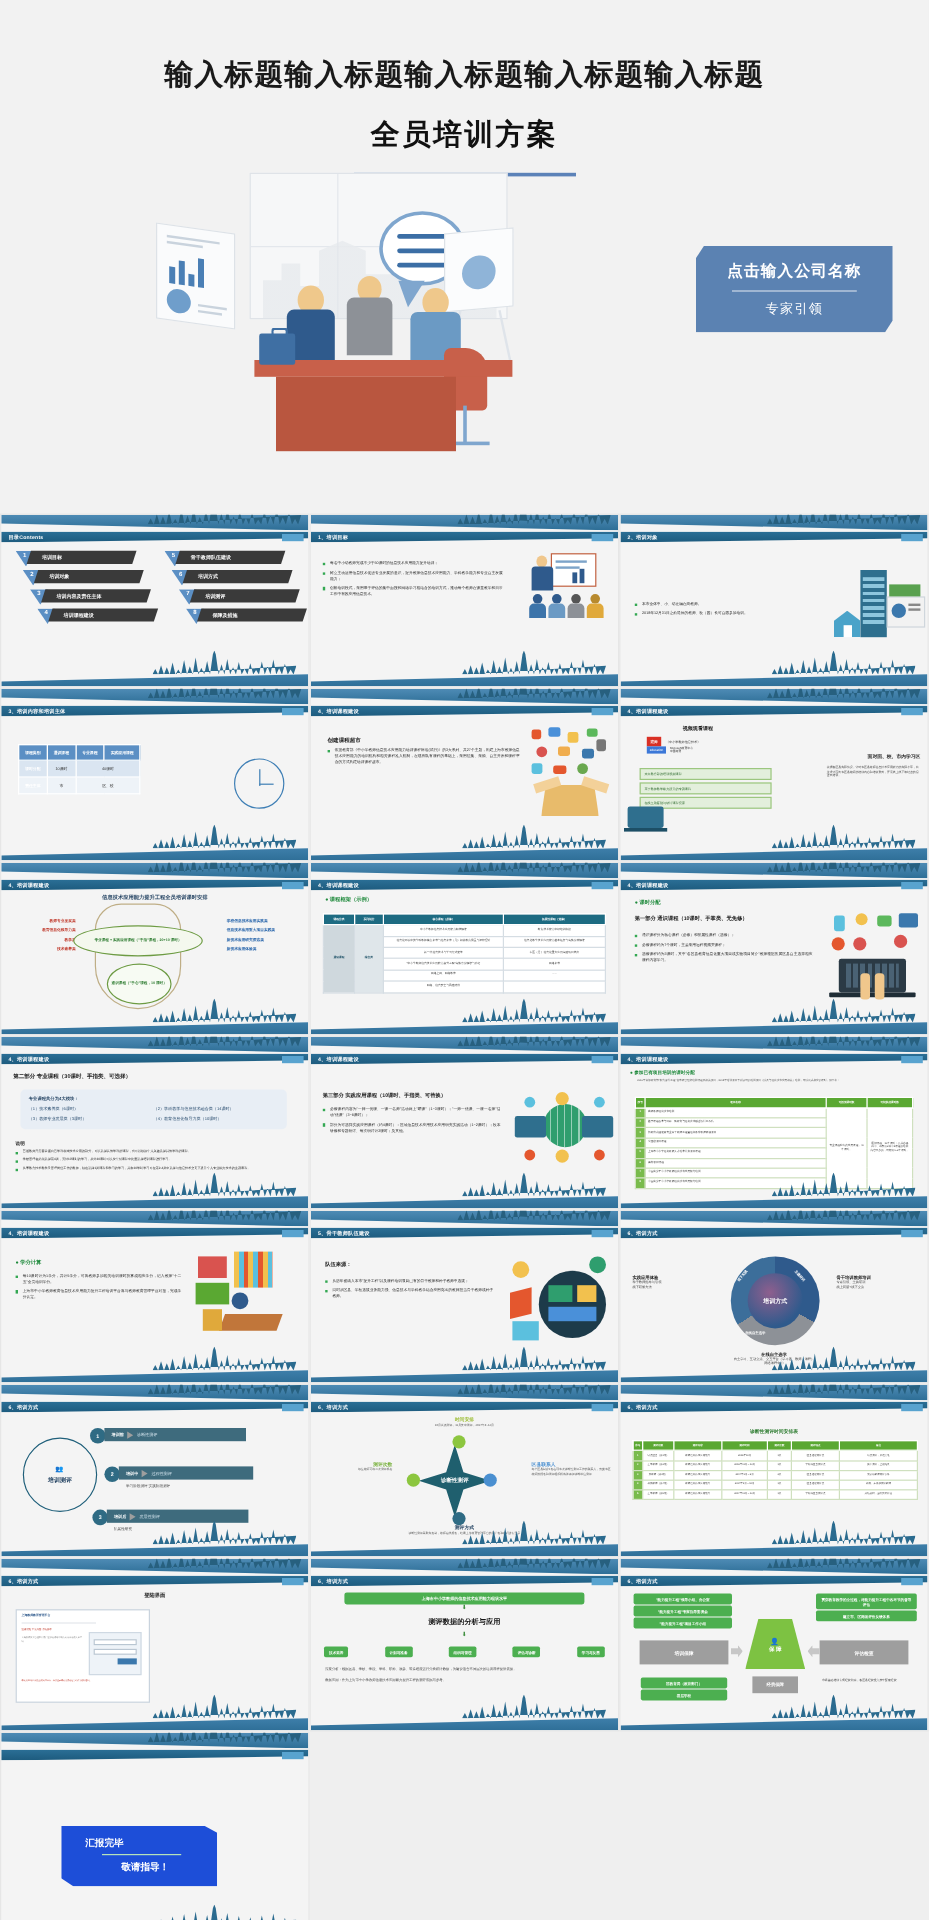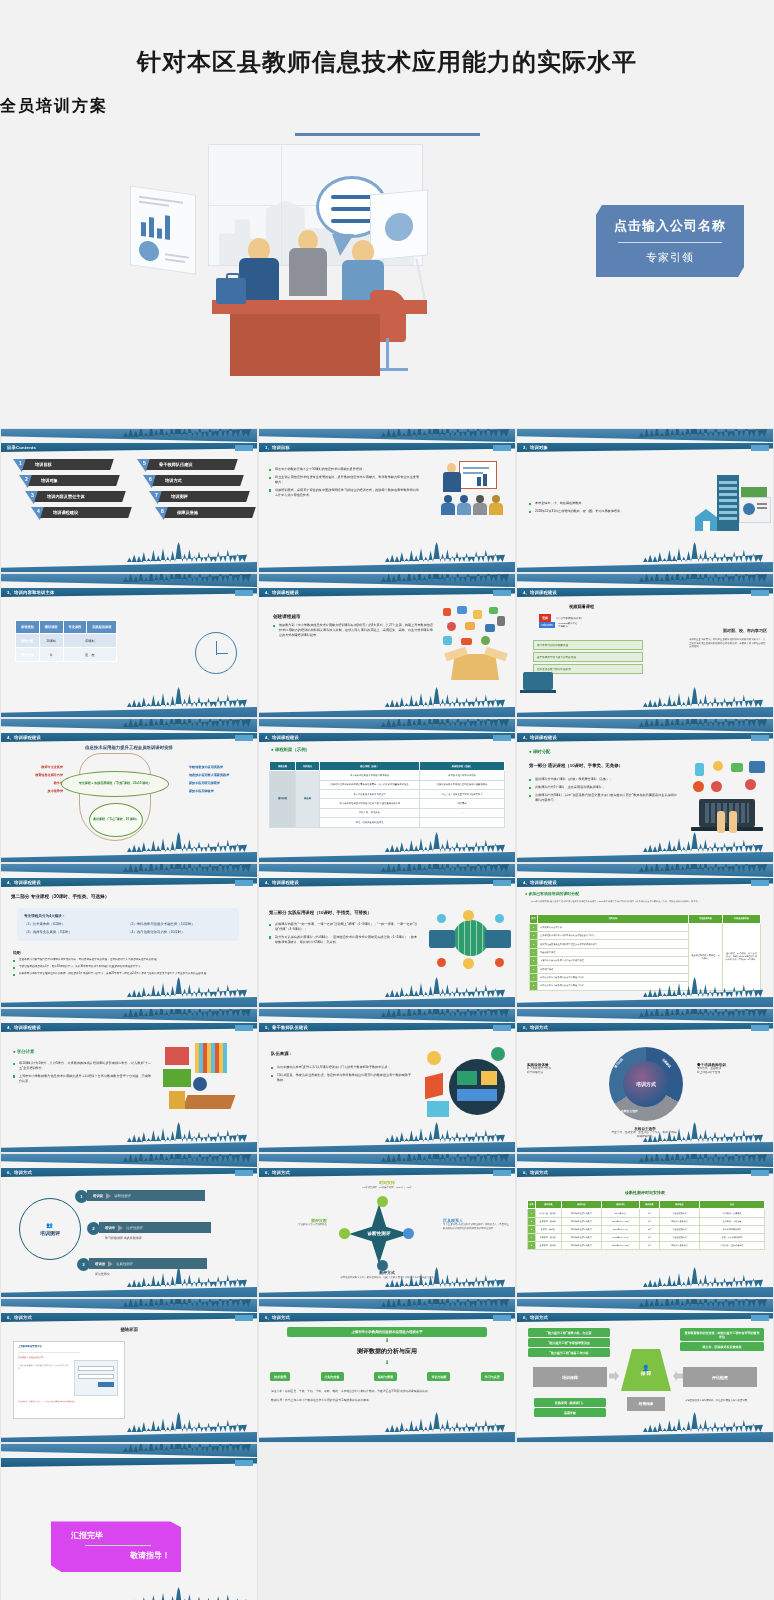--- a/index.html
+++ b/index.html
@@ -248,7 +248,7 @@
 <body>
 
 <div class="cover">
-  <div class="cover-title">针对本区县教师信息技术应用能力的实际水平</div>
+  <div class="cover-title">输入标题输入标题输入标题输入标题输入标题</div>
   <div class="cover-sub">全员培训方案</div>
   <div class="cover-rule"></div>
 

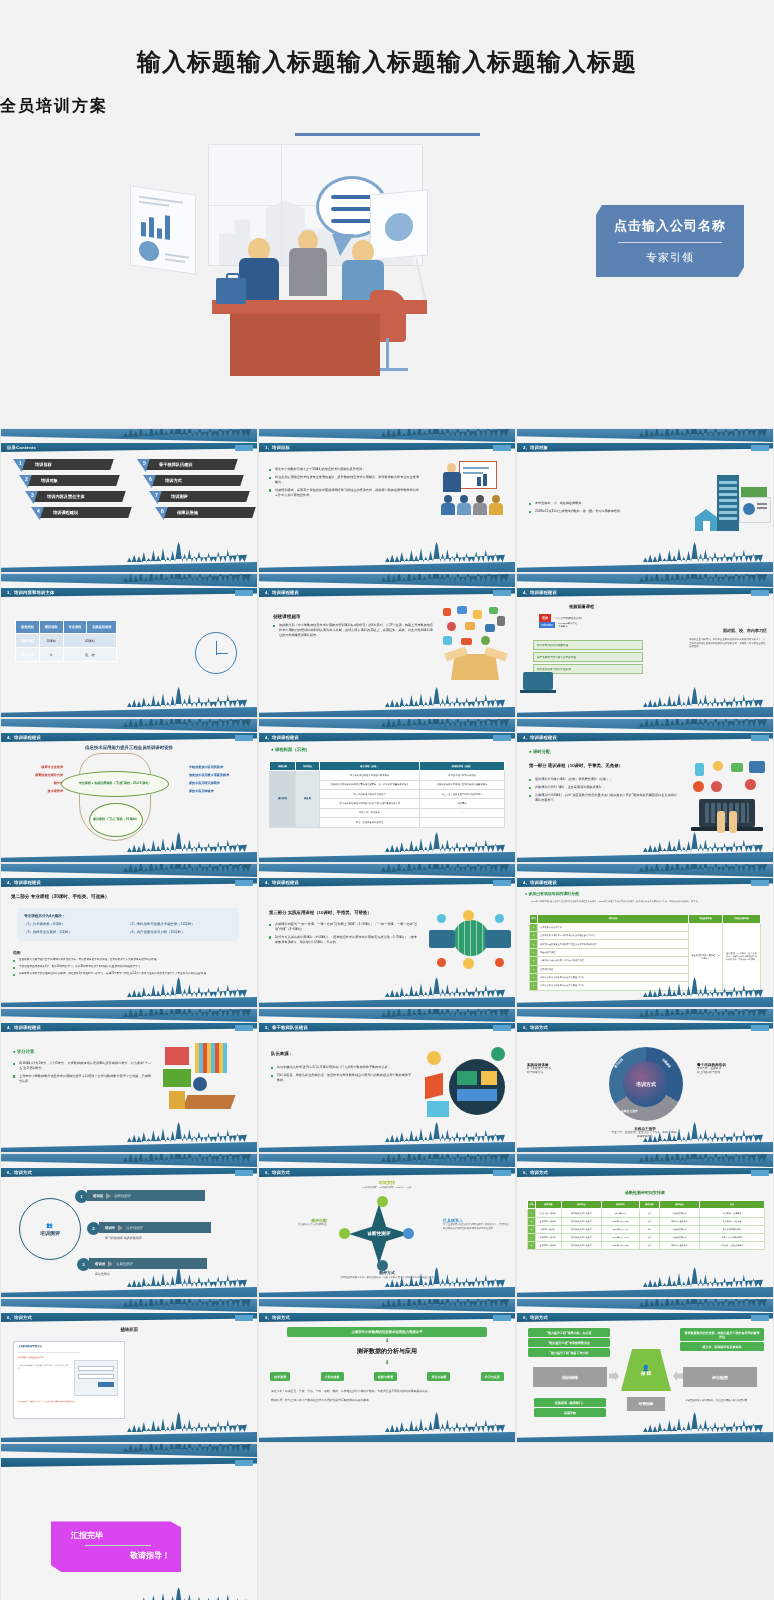--- a/index.html
+++ b/index.html
@@ -23,7 +23,8 @@
     padding-top: 46px;
   }
   .cover-sub {
-    font-size: 16px; font-weight: bold; color: #111;
+    text-align: center;
+    font-size: 24px; font-weight: bold; color: #111;
     margin-top: 18px; letter-spacing: 2px;
   }
   .cover-rule {

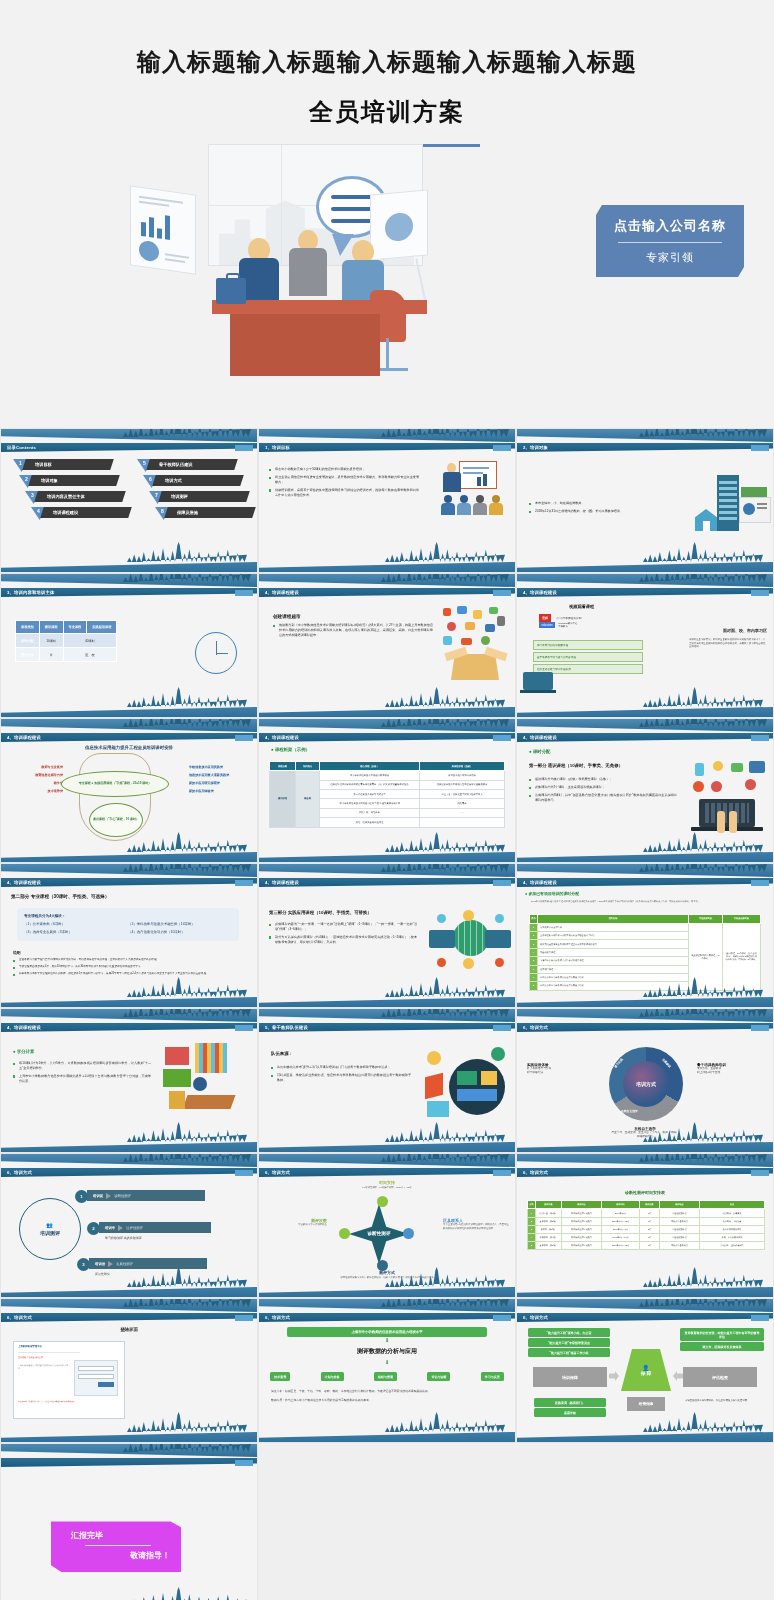--- a/index.html
+++ b/index.html
@@ -88,7 +88,7 @@
   .briefcase { position:absolute; left:96px; top:138px; width:30px; height:26px; background:#3f6fa3; border-radius:2px;}
   .briefcase:before{content:"";position:absolute;left:10px;top:-5px;width:10px;height:6px;border:2px solid #3f6fa3;border-bottom:none;border-radius:3px 3px 0 0;}
   .company-badge {
-    position:absolute; right:30px; top:205px; width:148px; height:72px;
+    position:absolute; right:30px; top:205px; width:164px; height:72px;
     background:#5b82b2; color:#fff;
     clip-path: polygon(4% 0, 100% 0, 100% 86%, 96% 100%, 0 100%, 0 14%);
     padding:12px 0 0 0; text-align:center;

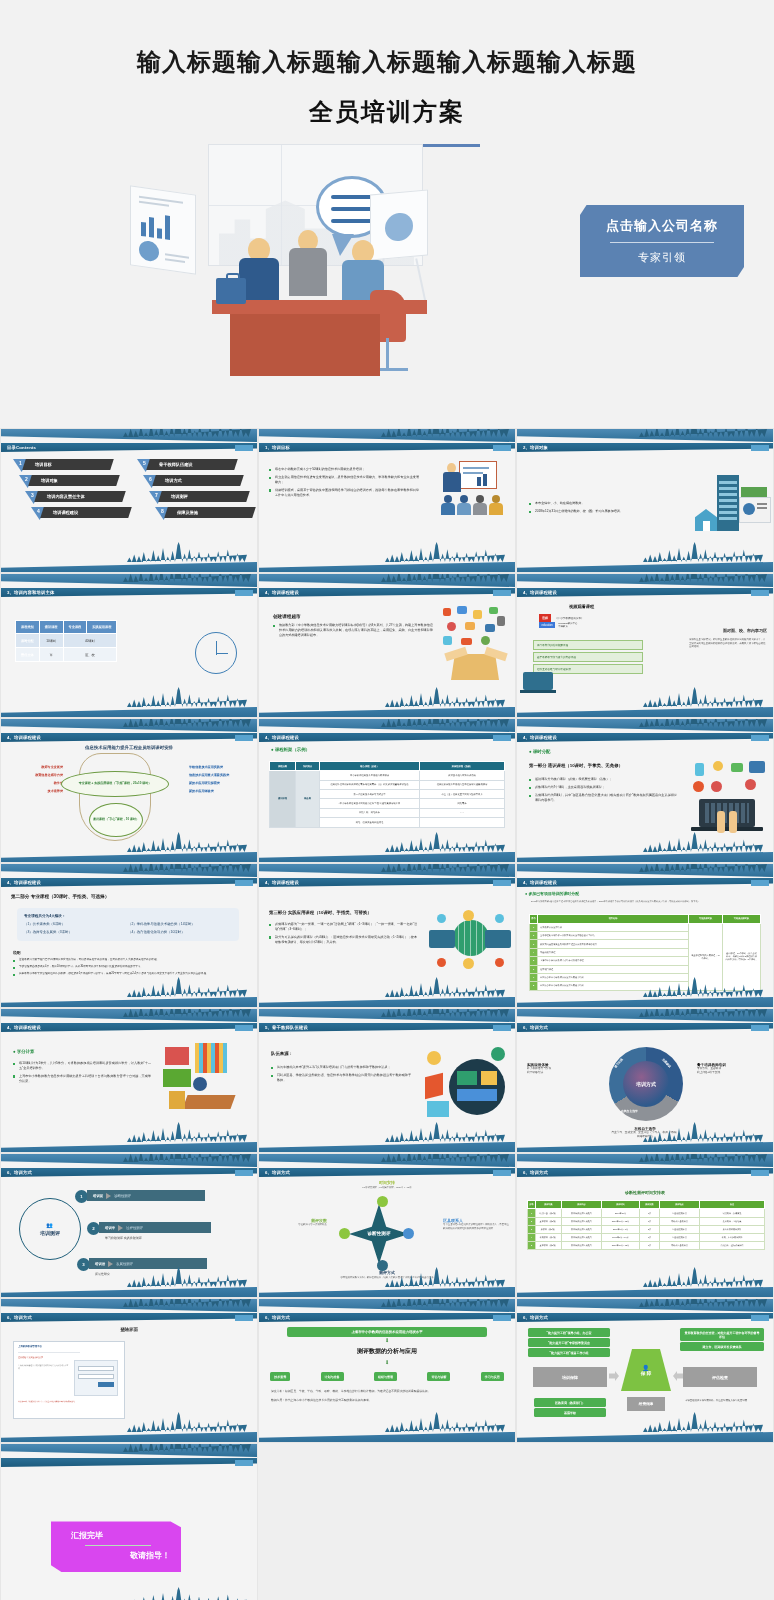--- a/index.html
+++ b/index.html
@@ -236,7 +236,7 @@
   
   .endbox {
     position:absolute; left:50px; top:48px; width:130px; height:56px;
-    background:#d946ef; color:#fff;
+    background:#1d4ed8; color:#fff;
     clip-path: polygon(0 10%, 92% 10%, 100% 20%, 100% 100%, 8% 100%, 0 88%);
     padding:14px 0 0 0;
   }

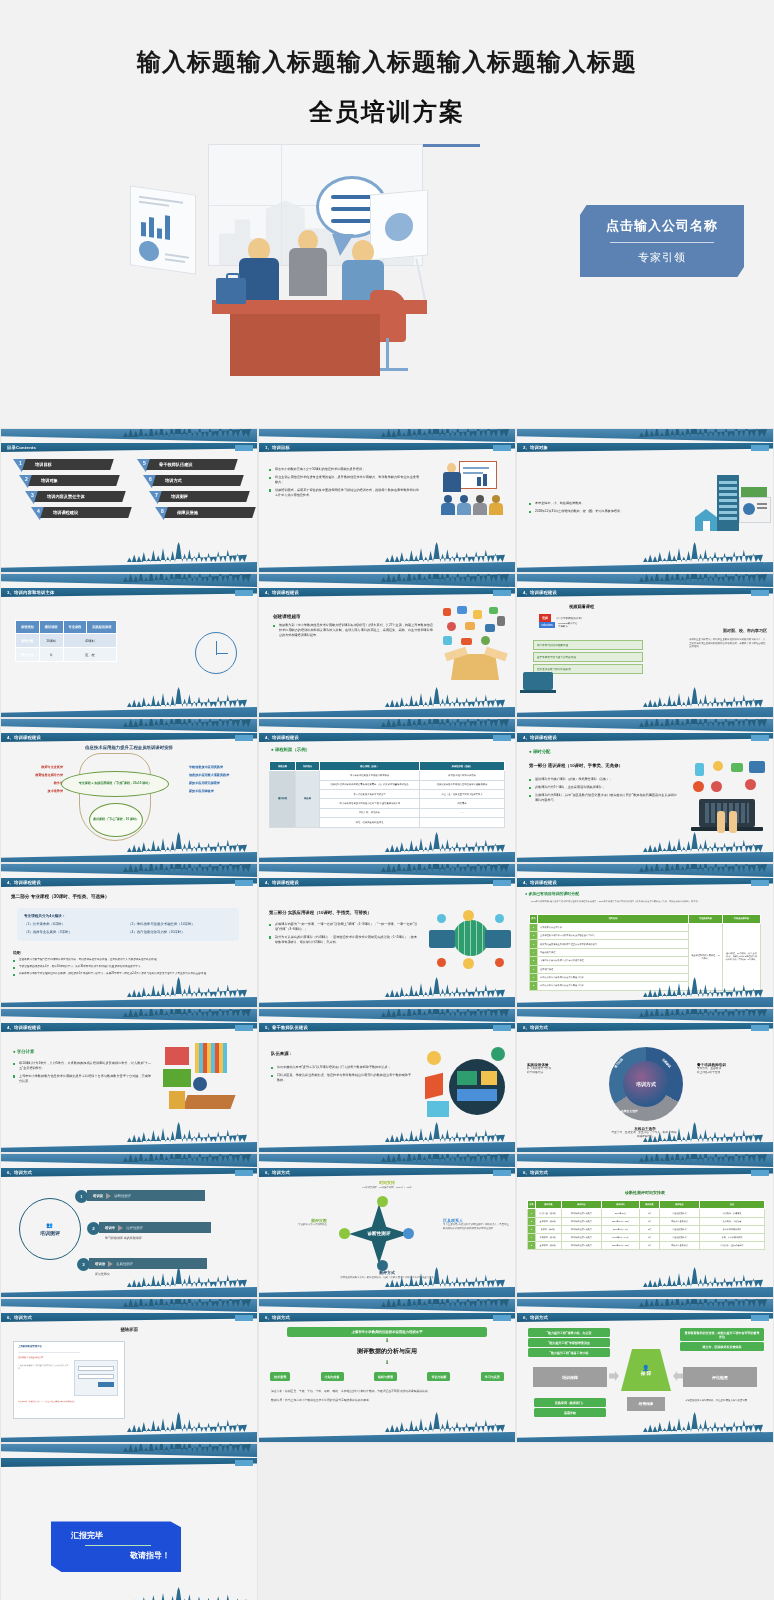--- a/index.html
+++ b/index.html
@@ -242,7 +242,7 @@
   }
   .endbox .e1 { font-size:8px; font-weight:bold; padding-left:20px;}
   .endbox .erule { width:66px;height:.8px;background:#b7e3b9;margin:4px 0 4px 34px;}
-  .endbox .e2 { font-size:8px; font-weight:bold; text-align:right; padding-right:11px;}
+  .endbox .e2 { font-size:8px; font-weight:bold; text-align:right; padding-right:40px;}
   .flat { position:absolute; }
 </style>
 </head>

